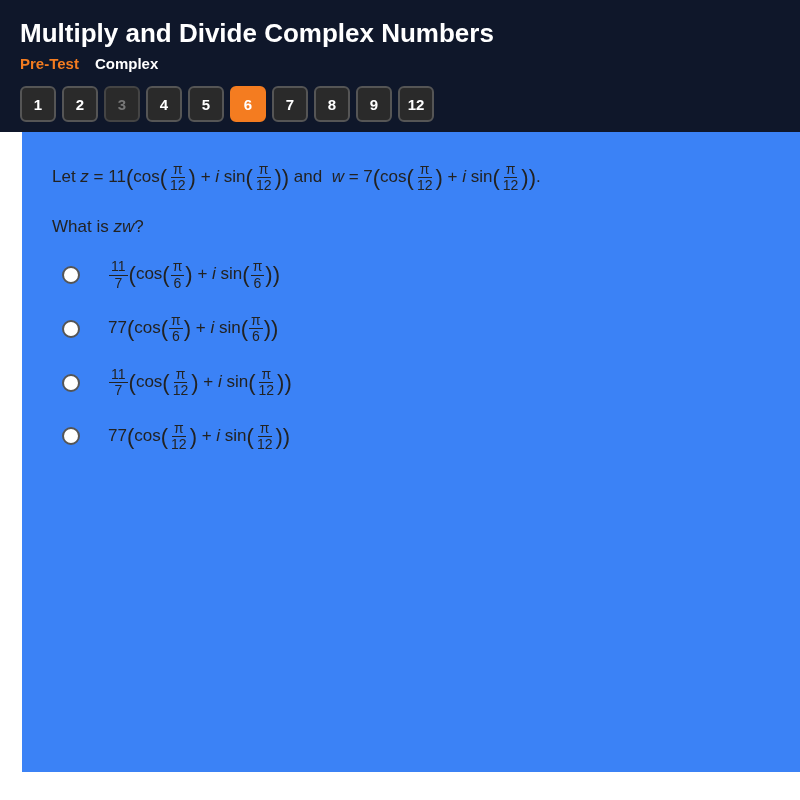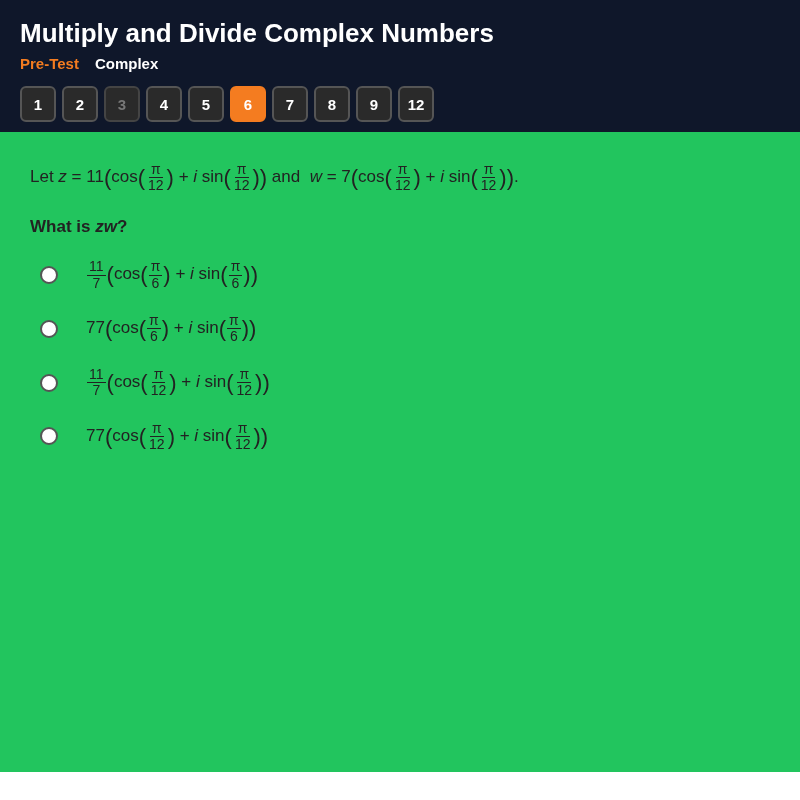--- a/index.html
+++ b/index.html
@@ -75,9 +75,10 @@
     }
 
     .content {
-      background: #22c55e;
+      background: #3b82f6;
       padding: 28px 22px 30px 30px;
       min-height: 640px;
+      margin-left: 22px;
     }
 
     .question-text {

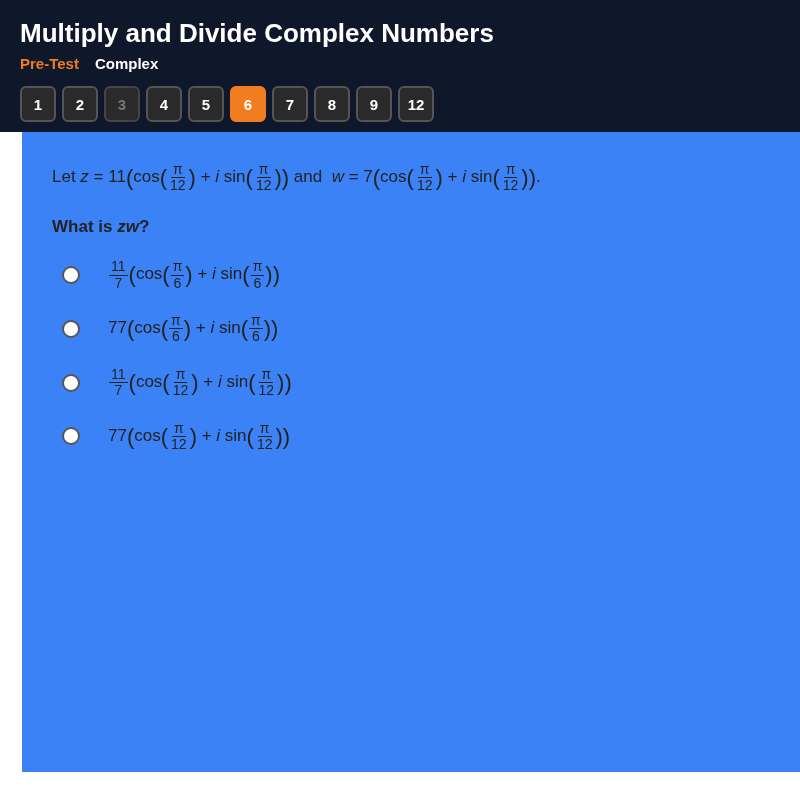--- a/index.html
+++ b/index.html
@@ -92,7 +92,6 @@
       font-size: 17px;
       color: #222;
       margin-bottom: 22px;
-      font-weight: bold;
     }
 
     .options {

